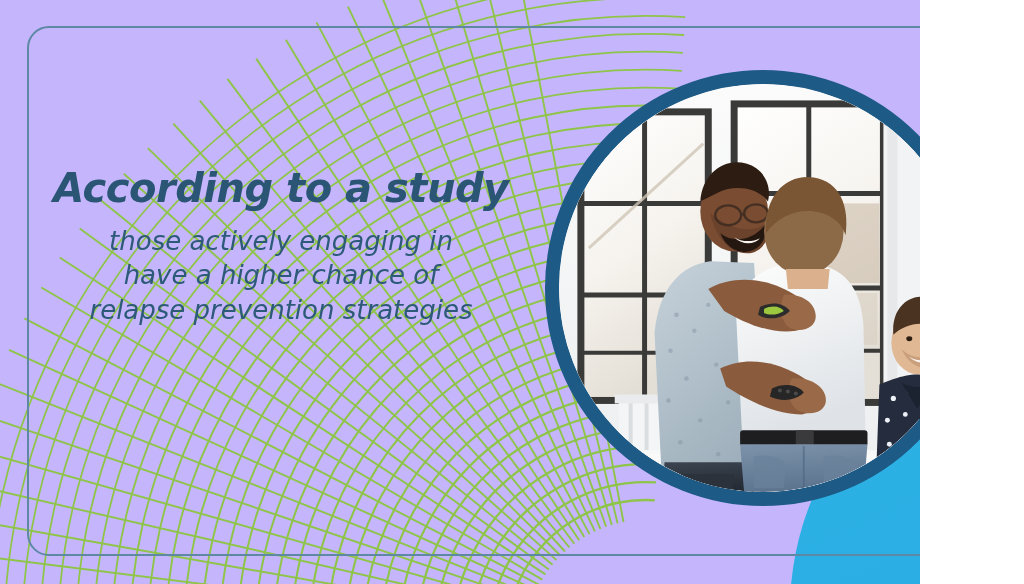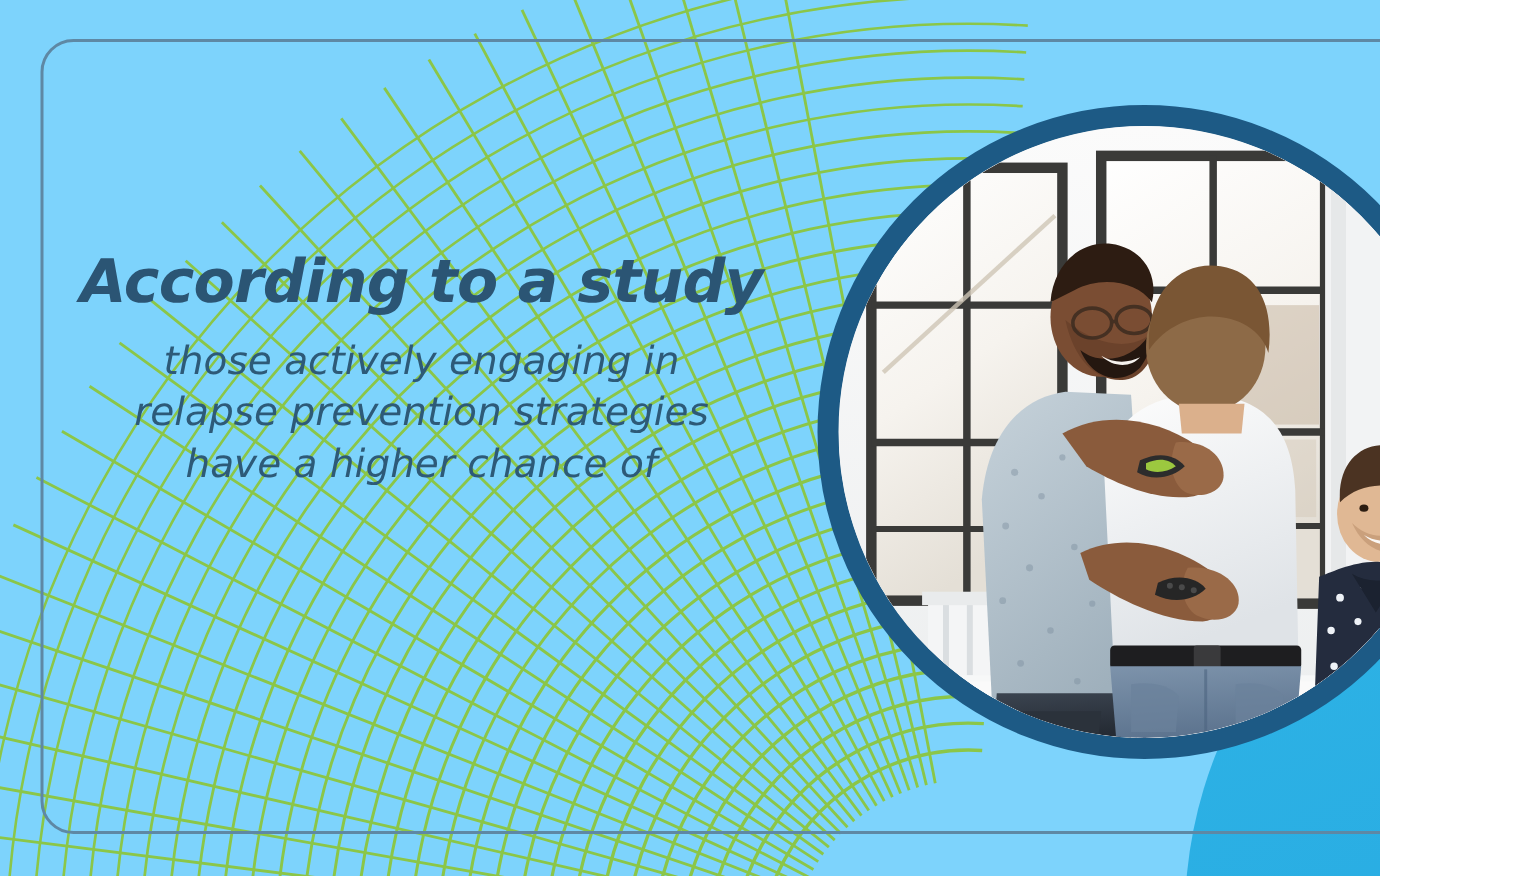--- a/index.html
+++ b/index.html
@@ -17,7 +17,7 @@
     position: relative;
     width: 920px;
     height: 584px;
-    background: #7dd3fc;
+    background: #c4b5fd;
     overflow: hidden;
   }
 

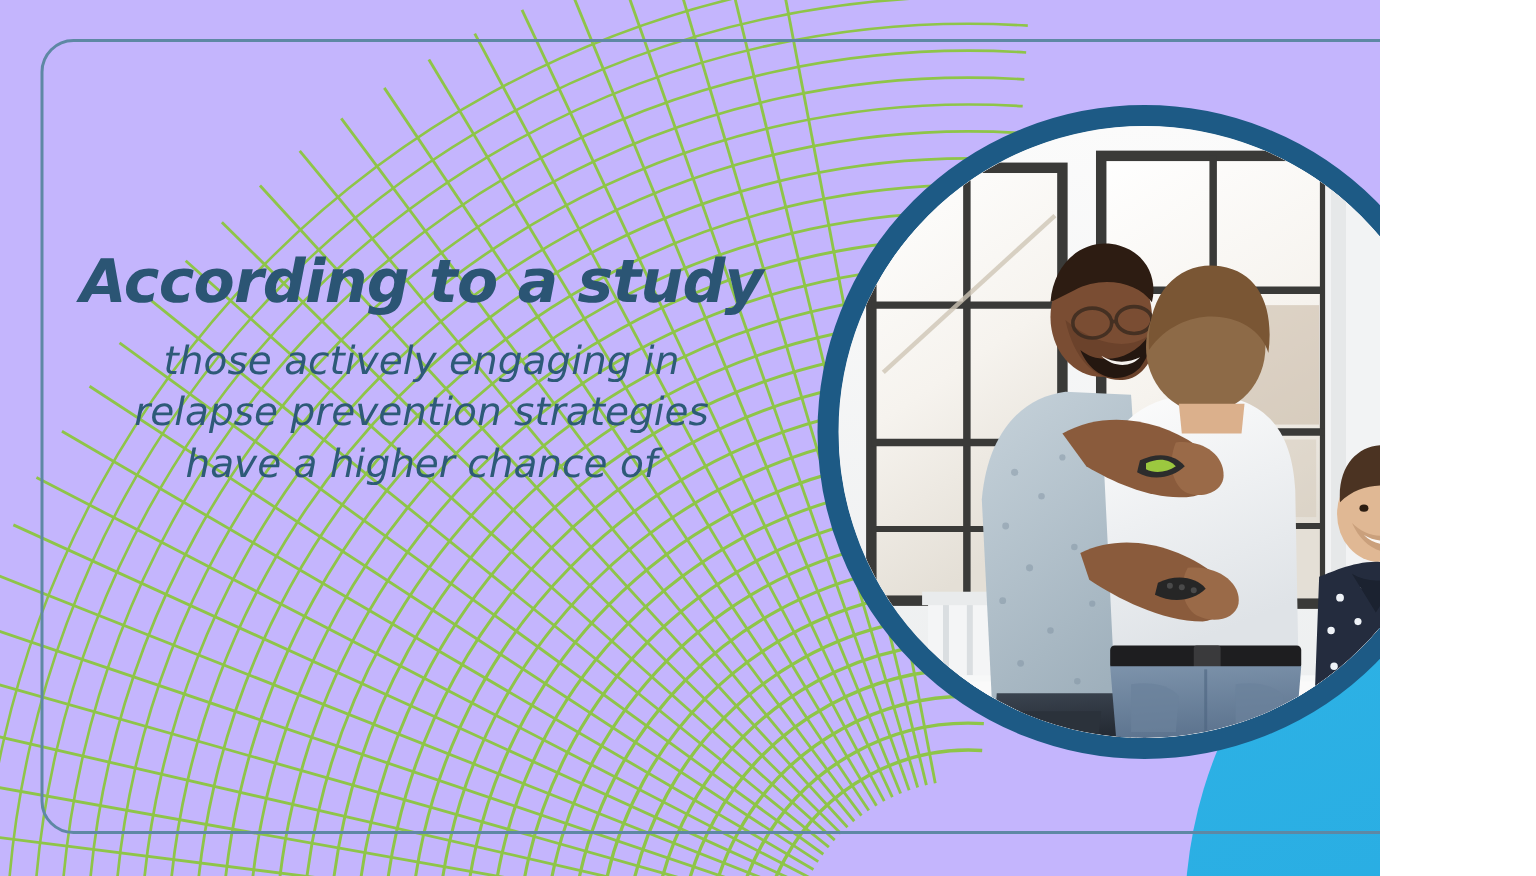--- a/index.html
+++ b/index.html
@@ -375,8 +375,8 @@
     <div id="headline">According to a study</div>
     <div id="body-copy">
       <div>those actively engaging in</div>
+      <div>have a higher chance of</div>
       <div>relapse prevention strategies</div>
-      <div>have a higher chance of</div>
     </div>
   </div>
 

